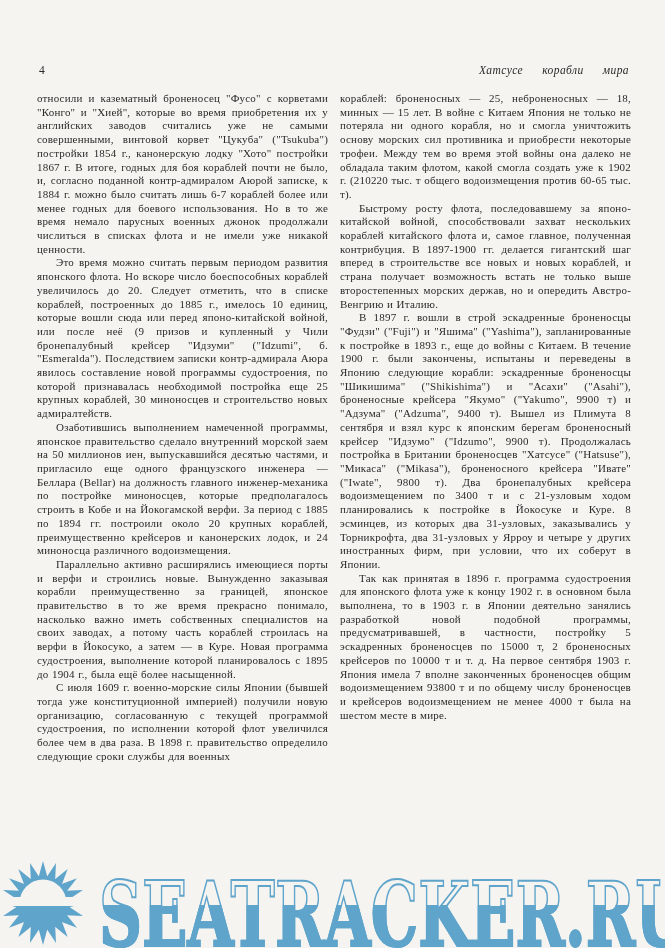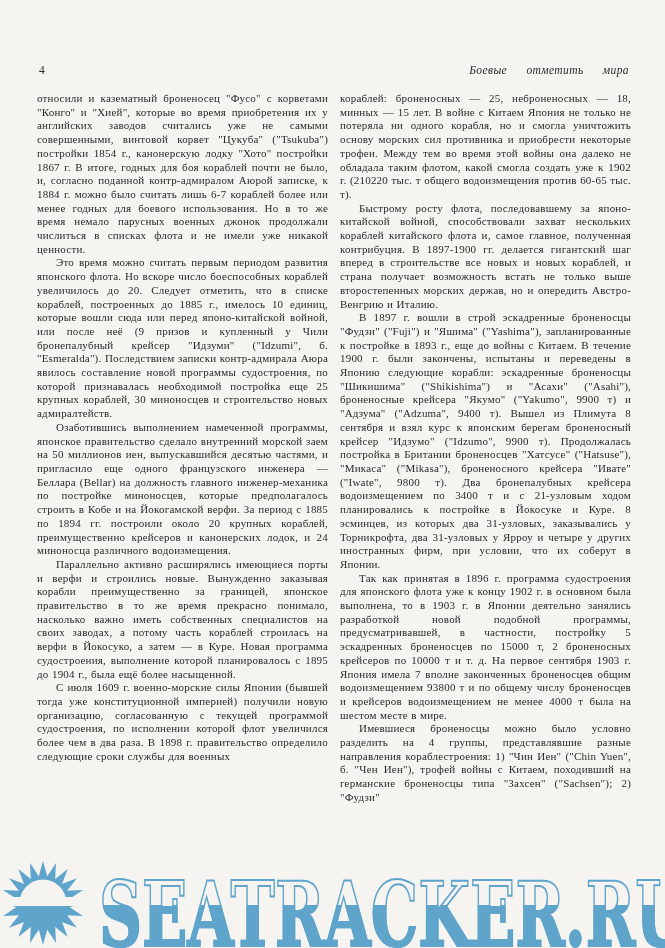--- a/index.html
+++ b/index.html
@@ -63,7 +63,7 @@
 
   <div class="header">
     <span class="pagenum">4</span>
-    <span class="running">Боевые  отметить  мира</span>
+    <span class="running">Хатсусе  корабли  мира</span>
   </div>
 
   <div class="cols">

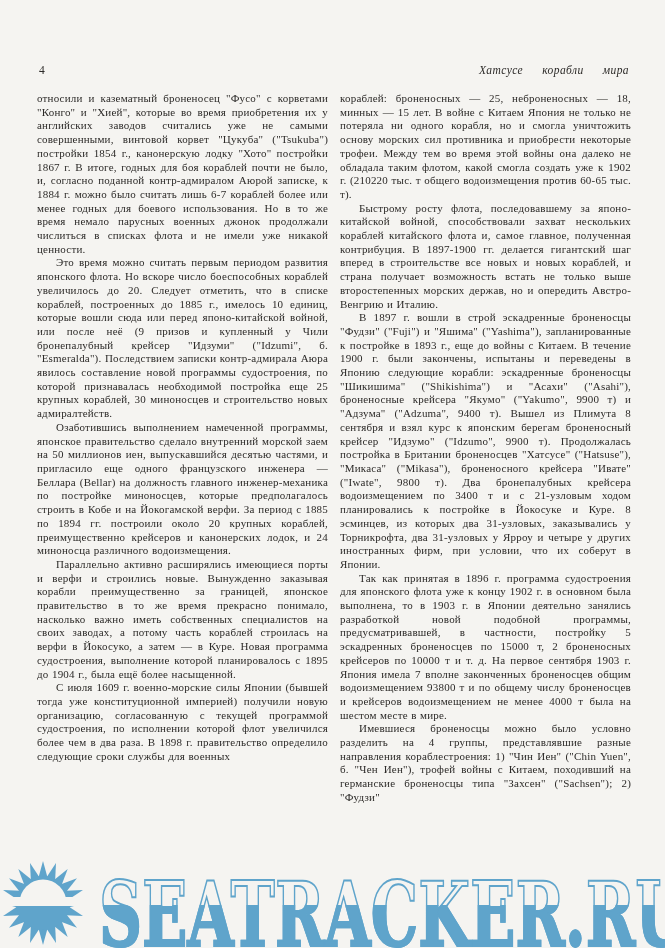--- a/index.html
+++ b/index.html
@@ -81,7 +81,6 @@
         <p class="para">Быстрому росту флота, последовавшему за японо-китайской войной, способствовали захват нескольких кораблей китайского флота и, самое главное, полученная контрибуция. В 1897-1900 гг. делается гигантский шаг вперед в строительстве все новых и новых кораблей, и страна получает возможность встать не только выше второстепенных морских держав, но и опередить Австро-Венгрию и Италию.</p>
         <p class="para">В 1897 г. вошли в строй эскадренные броненосцы "Фудзи" ("Fuji") и "Яшима" ("Yashima"), запланированные к постройке в 1893 г., еще до войны с Китаем. В течение 1900 г. были закончены, испытаны и переведены в Японию следующие корабли: эскадренные броненосцы "Шикишима" ("Shikishima") и "Асахи" ("Asahi"), броненосные крейсера "Якумо" ("Yakumo", 9900 т) и "Адзума" ("Adzuma", 9400 т). Вышел из Плимута 8 сентября и взял курс к японским берегам броненосный крейсер "Идзумо" ("Idzumo", 9900 т). Продолжалась постройка в Британии броненосцев "Хатсусе" ("Hatsuse"), "Микаса" ("Mikasa"), броненосного крейсера "Ивате" ("Iwate", 9800 т). Два бронепалубных крейсера водоизмещением по 3400 т и с 21-узловым ходом планировались к постройке в Йокосуке и Куре. 8 эсминцев, из которых два 31-узловых, заказывались у Торникрофта, два 31-узловых у Ярроу и четыре у других иностранных фирм, при условии, что их соберут в Японии.</p>
         <p class="para">Так как принятая в 1896 г. программа судостроения для японского флота уже к концу 1902 г. в основном была выполнена, то в 1903 г. в Японии деятельно занялись разработкой новой подобной программы, предусматривавшей, в частности, постройку 5 эскадренных броненосцев по 15000 т, 2 броненосных крейсеров по 10000 т и т. д. На первое сентября 1903 г. Япония имела 7 вполне законченных броненосцев общим водоизмещением 93800 т и по общему числу броненосцев и крейсеров водоизмещением не менее 4000 т была на шестом месте в мире.</p>
-        <p class="para">Имевшиеся броненосцы можно было условно разделить на 4 группы, представлявшие разные направления кораблестроения: 1) "Чин Иен" ("Chin Yuen", б. "Чен Иен"), трофей войны с Китаем, походивший на германские броненосцы типа "Захсен" ("Sachsen"); 2) "Фудзи"</p>
       </div>
   </div>
 

